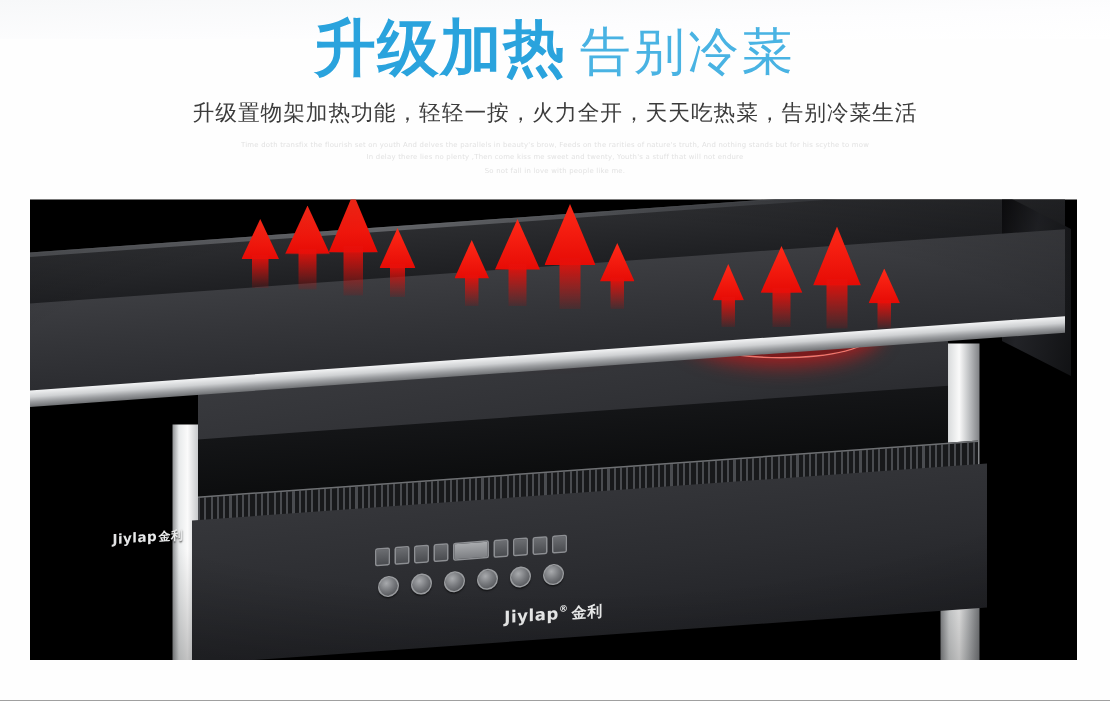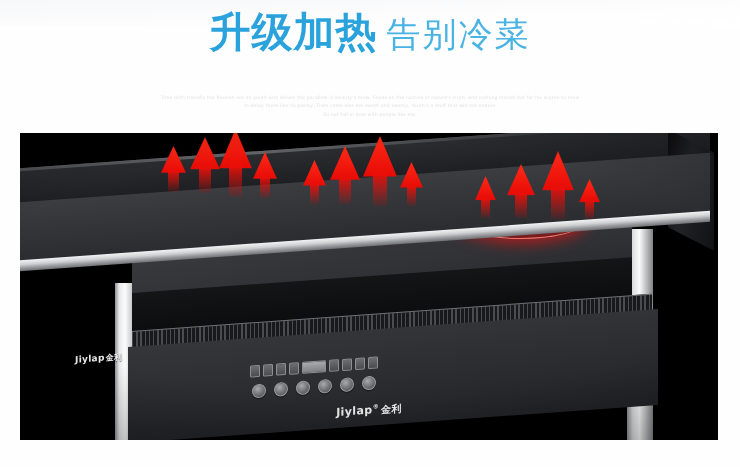--- a/index.html
+++ b/index.html
@@ -196,6 +196,7 @@
     <span class="hl-bold">升级加热</span><span class="hl-light">告别冷菜</span>
   </div>
 
+  <div class="subtitle">升级置物架加热功能，轻轻一按，火力全开，天天吃热菜，告别冷菜生活</div>
 
   <div class="sonnet">
     <div>Time doth transfix the flourish set on youth And delves the parallels in beauty's brow, Feeds on the rarities of nature's truth, And nothing stands but for his scythe to mow</div>

